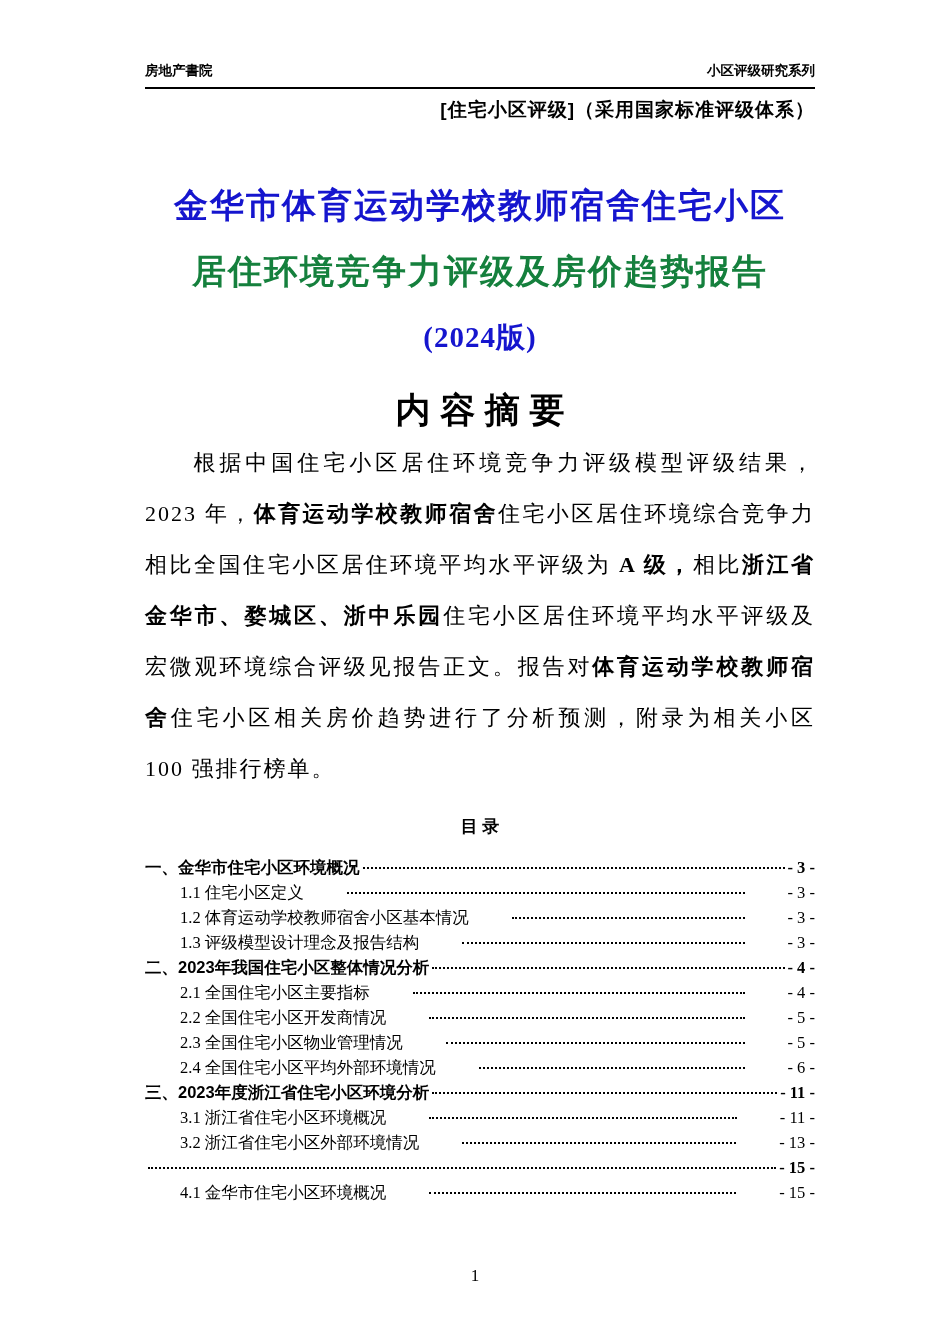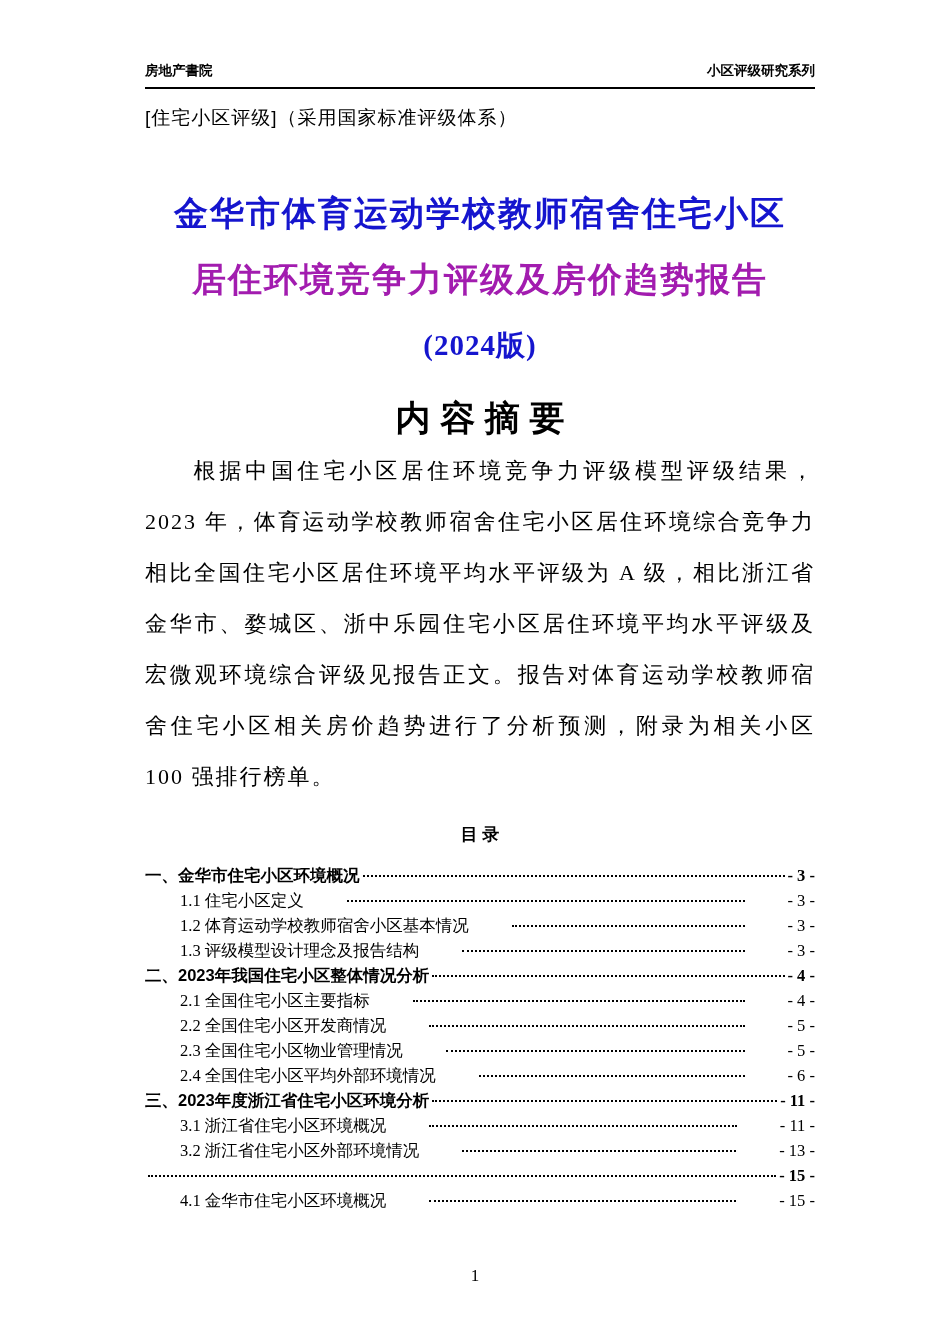--- a/index.html
+++ b/index.html
@@ -26,11 +26,12 @@
   }
   
   .subheader {
-    margin-top: 16px;
-    font-family: "Liberation Sans", "DejaVu Sans", sans-serif;
-    font-weight: 400;
+    margin-top: 8px;
+    font-family: "Liberation Sans", "DejaVu Sans", sans-serif;
+    font-weight: 700;
     font-size: 19px;
     letter-spacing: 1px;
+    text-align: right;
   }
   
   .title-block { margin-top: 50px; text-align: center; }

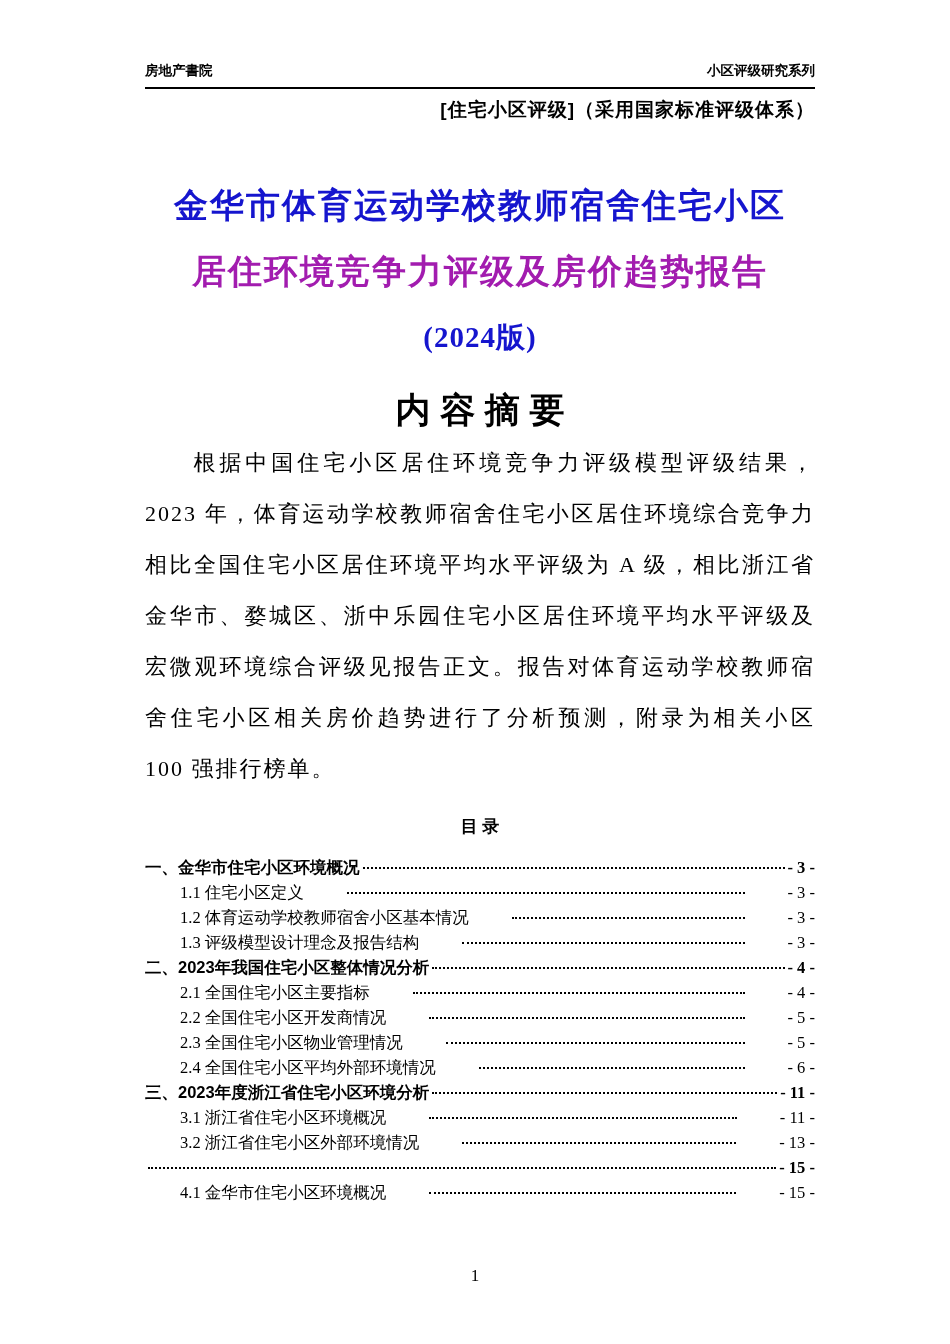--- a/index.html
+++ b/index.html
@@ -114,7 +114,7 @@
 
   <div class="title-block">
     <div class="title-line" style="color: rgb(21, 21, 206);">金华市体育运动学校教师宿舍住宅小区</div>
-    <div class="title-line" style="color: #a21caf;">居住环境竞争力评级及房价趋势报告</div>
+    <div class="title-line" style="color: #15803d;">居住环境竞争力评级及房价趋势报告</div>
     <div class="title-version" style="color: rgb(21, 21, 206);">(2024版)</div>
   </div>
 

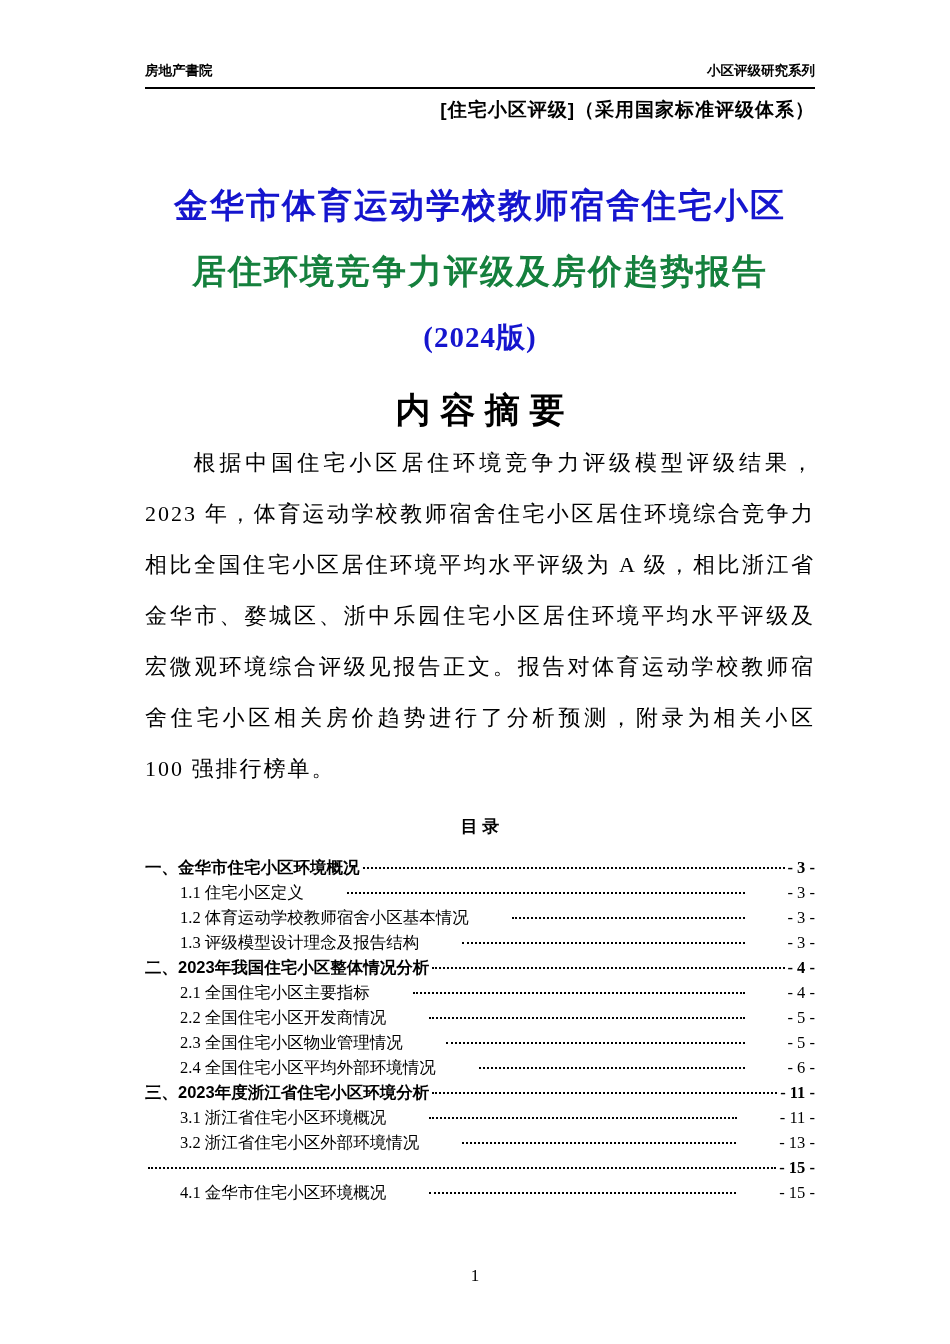--- a/index.html
+++ b/index.html
@@ -60,7 +60,7 @@
     letter-spacing: 2px;
     text-indent: 2.2em;
   }
-  .summary-paragraph .run-bold { font-weight: 400; }
+  .summary-paragraph .run-bold { font-weight: 700; }
   
   .toc-heading {
     margin-top: 16px;

